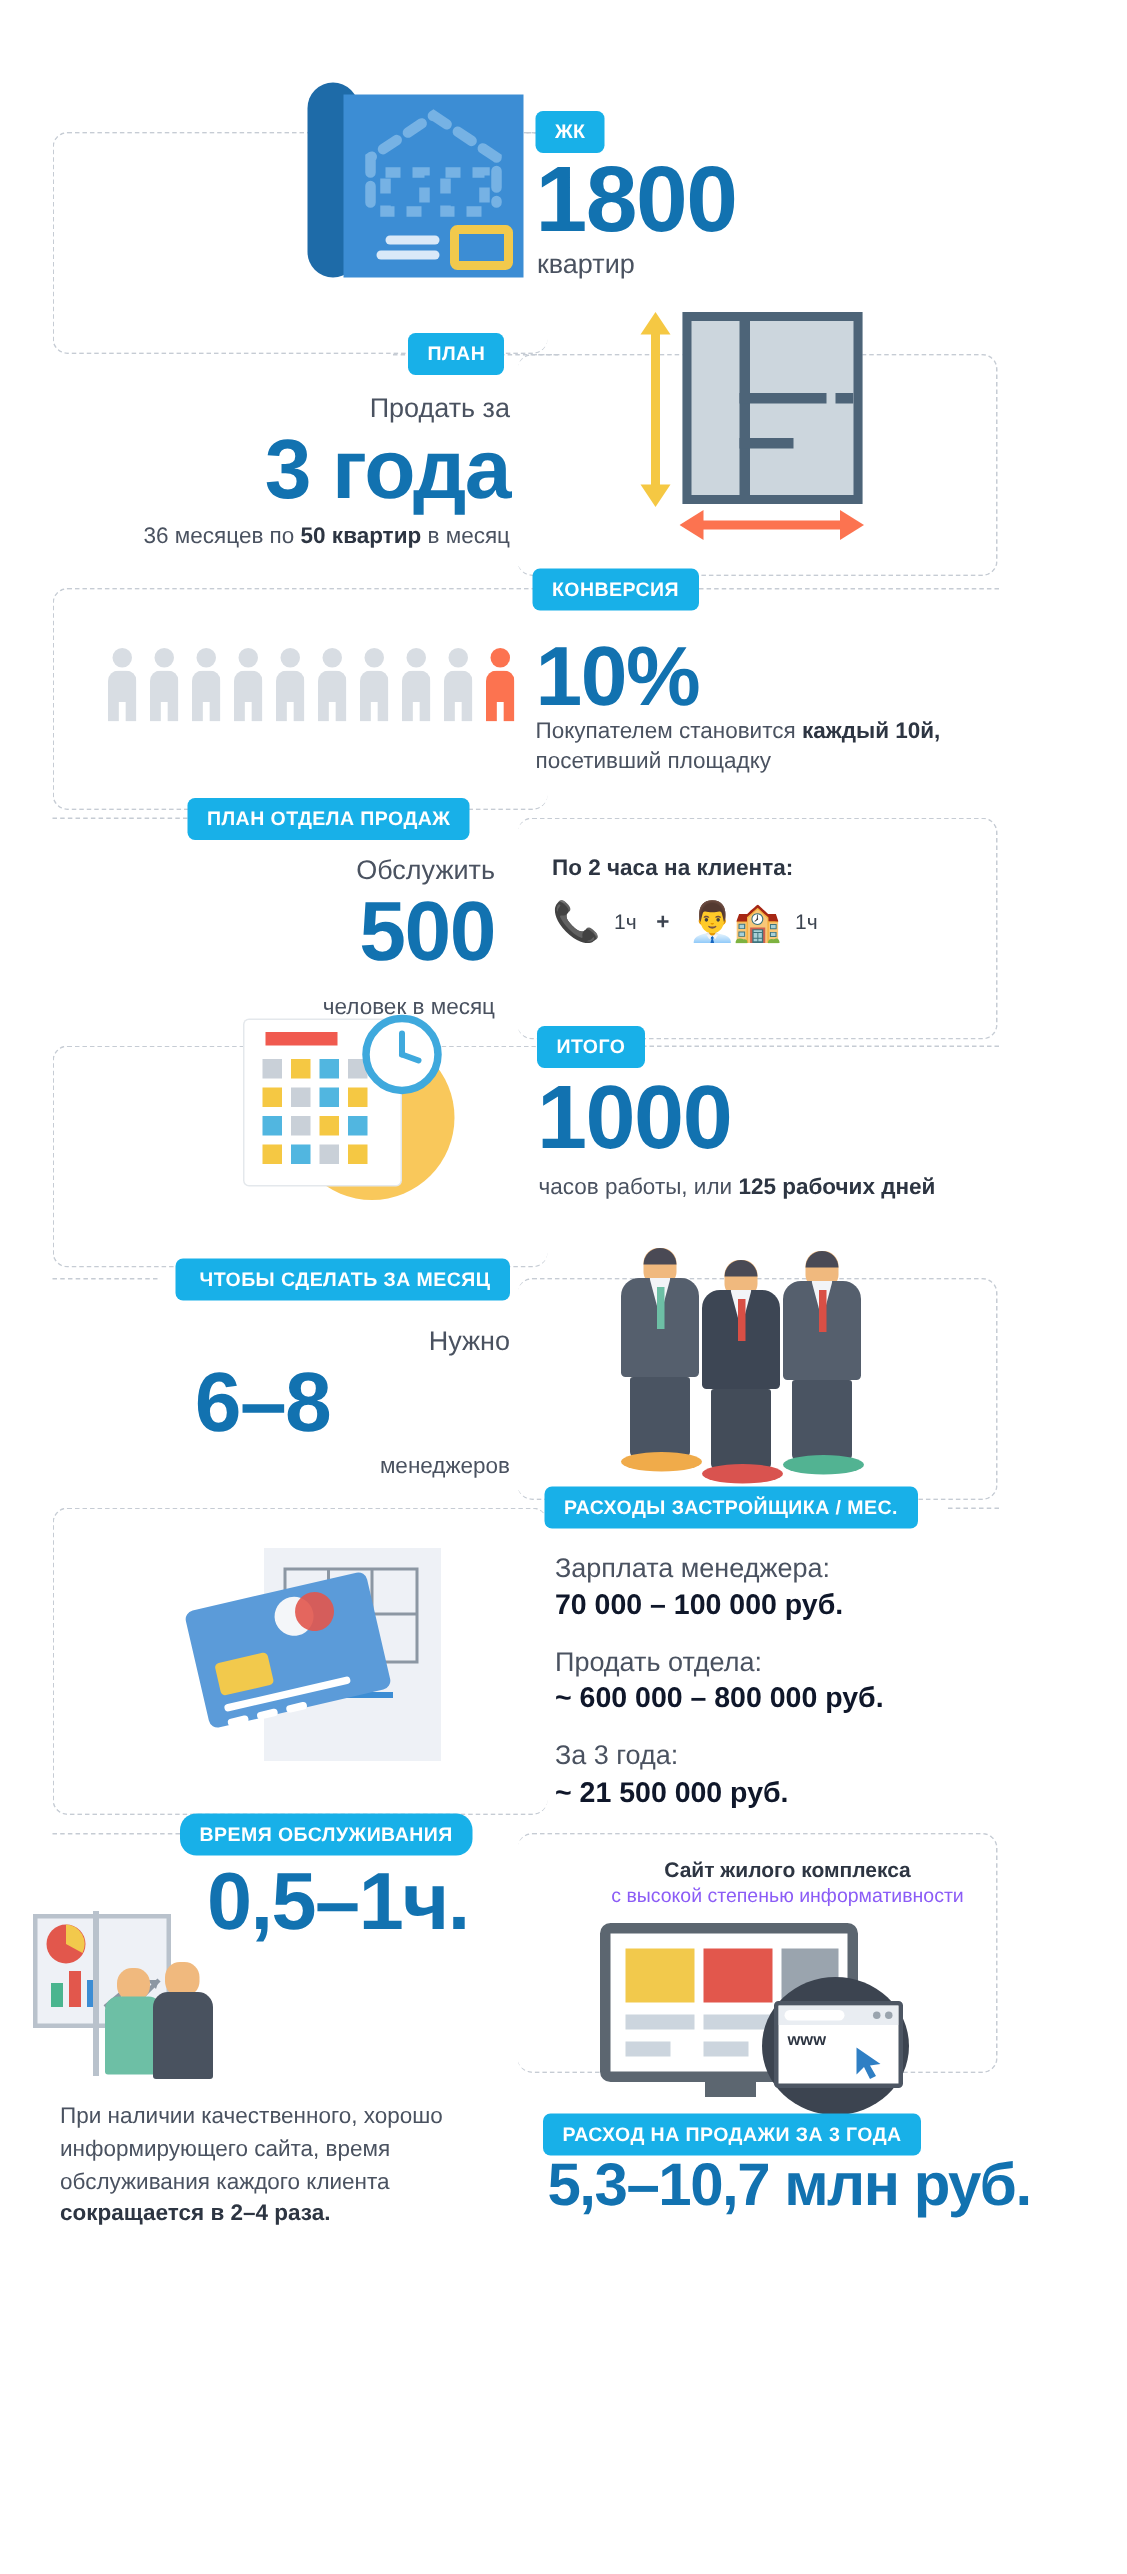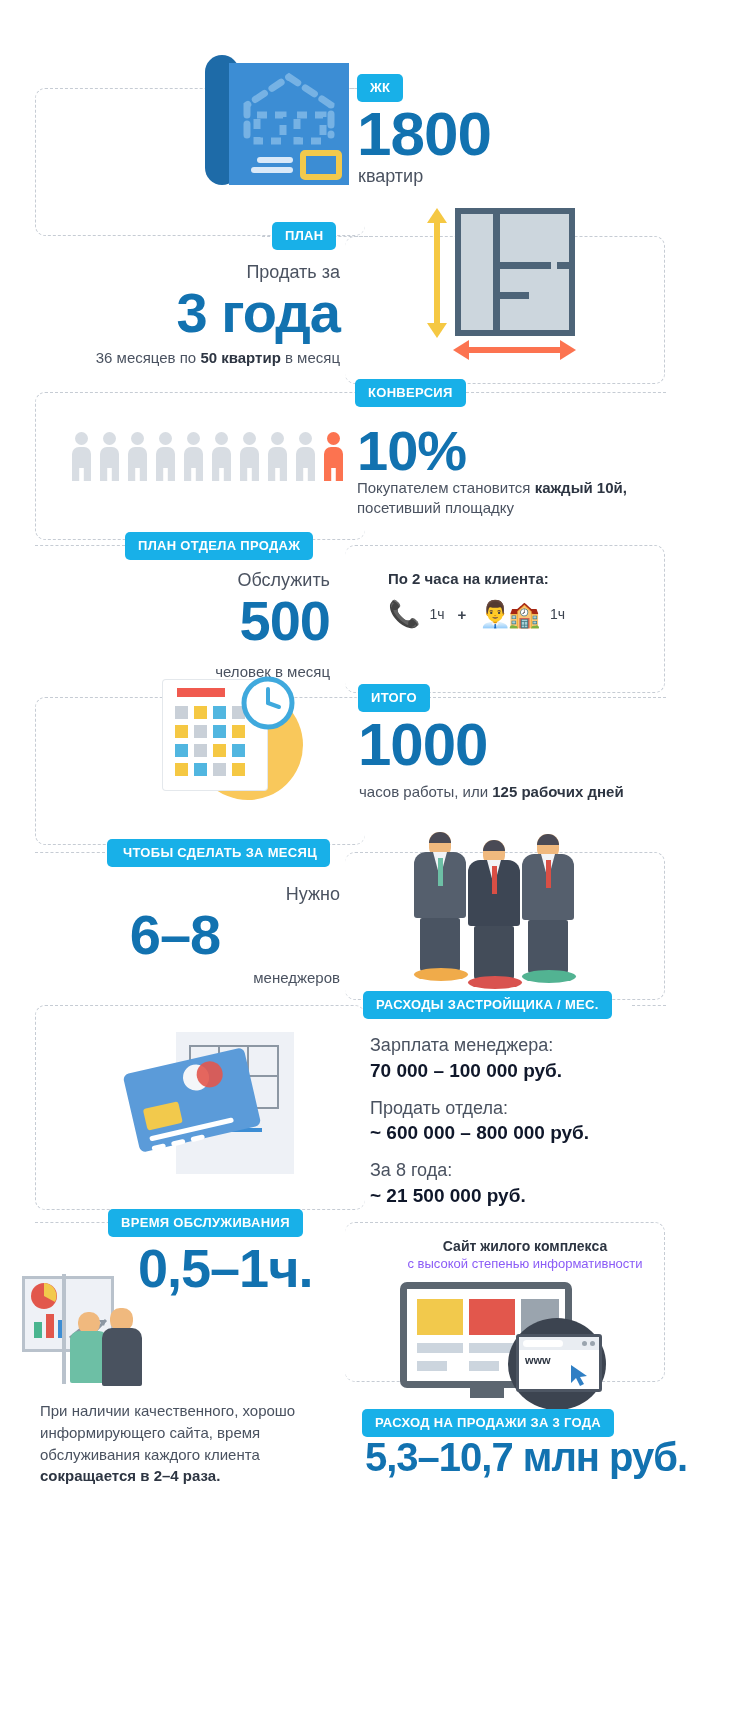--- a/index.html
+++ b/index.html
@@ -221,7 +221,7 @@
     <div class="sub" style="margin-top:14px;">человек в месяц</div>
   </div>
 
-  <div class="abs" style="left:388px; top:570px; width:280px;">
+  <div class="abs" style="left:368px; top:570px; width:280px;">
     <div style="font-size:15px; font-weight:bold; color:#2d3542;">По 2 часа на клиента:</div>
     <div style="display:flex; align-items:center; gap:9px; margin-top:14px;">
       <span class="mono-emoji">📞</span>

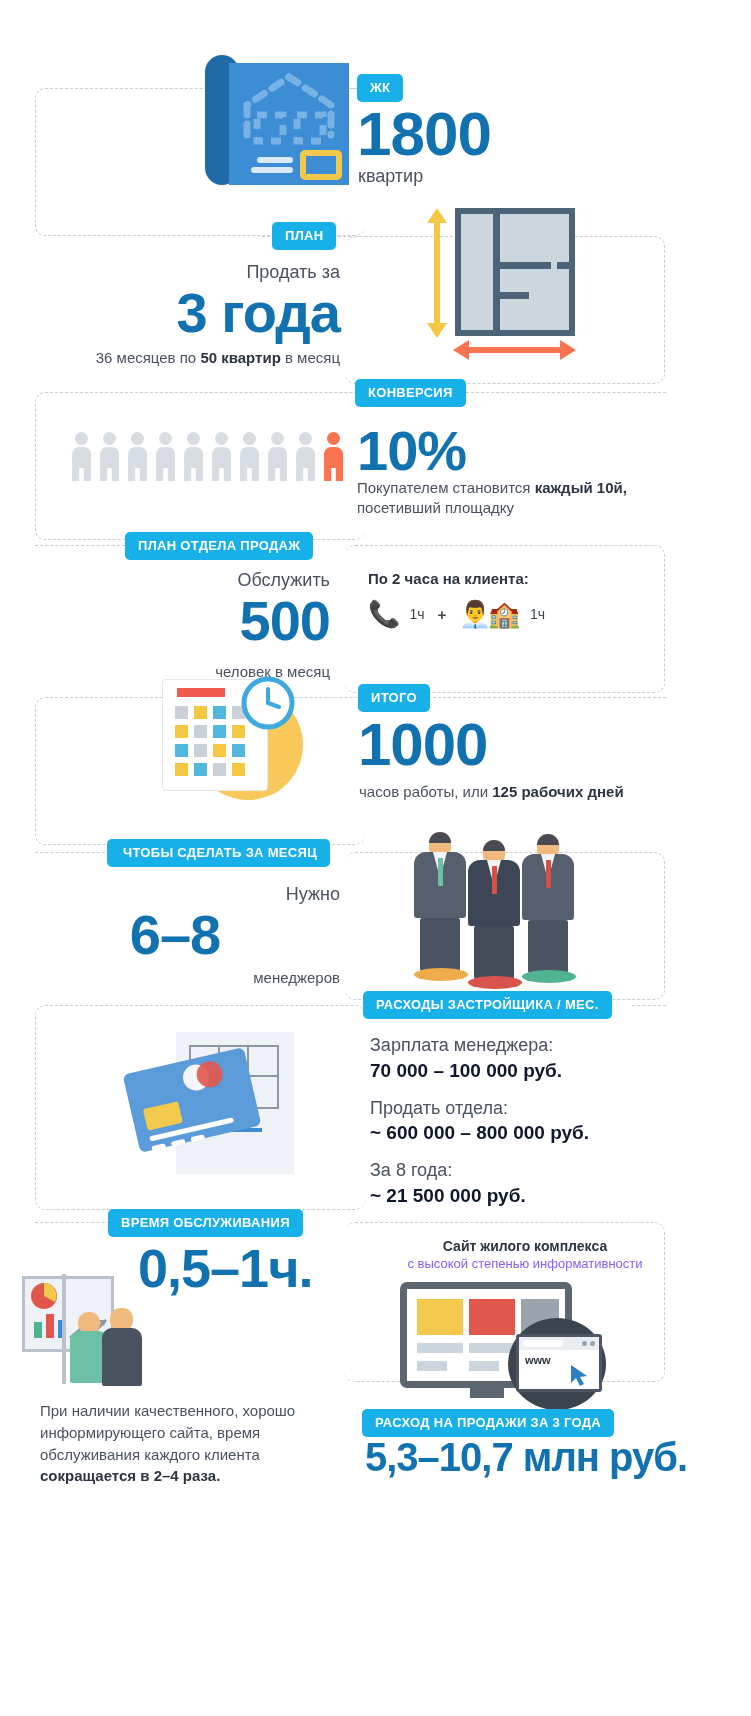--- a/index.html
+++ b/index.html
@@ -278,7 +278,7 @@
   <div class="dash-box" style="left:345px; top:852px; width:320px; height:148px; border-left:none;"></div>
   <div class="dash-line" style="left:35px; top:852px; width:70px;"></div>
 
-  <div class="pill" style="left:107px; top:839px;padding-left:16px;">ЧТОБЫ СДЕЛАТЬ ЗА МЕСЯЦ</div>
+  <div class="pill" style="left:117px; top:839px;padding-left:16px;">ЧТОБЫ СДЕЛАТЬ ЗА МЕСЯЦ</div>
 
   <div class="abs r" style="left:10px; top:884px; width:330px;">
     <div class="lead">Нужно</div>

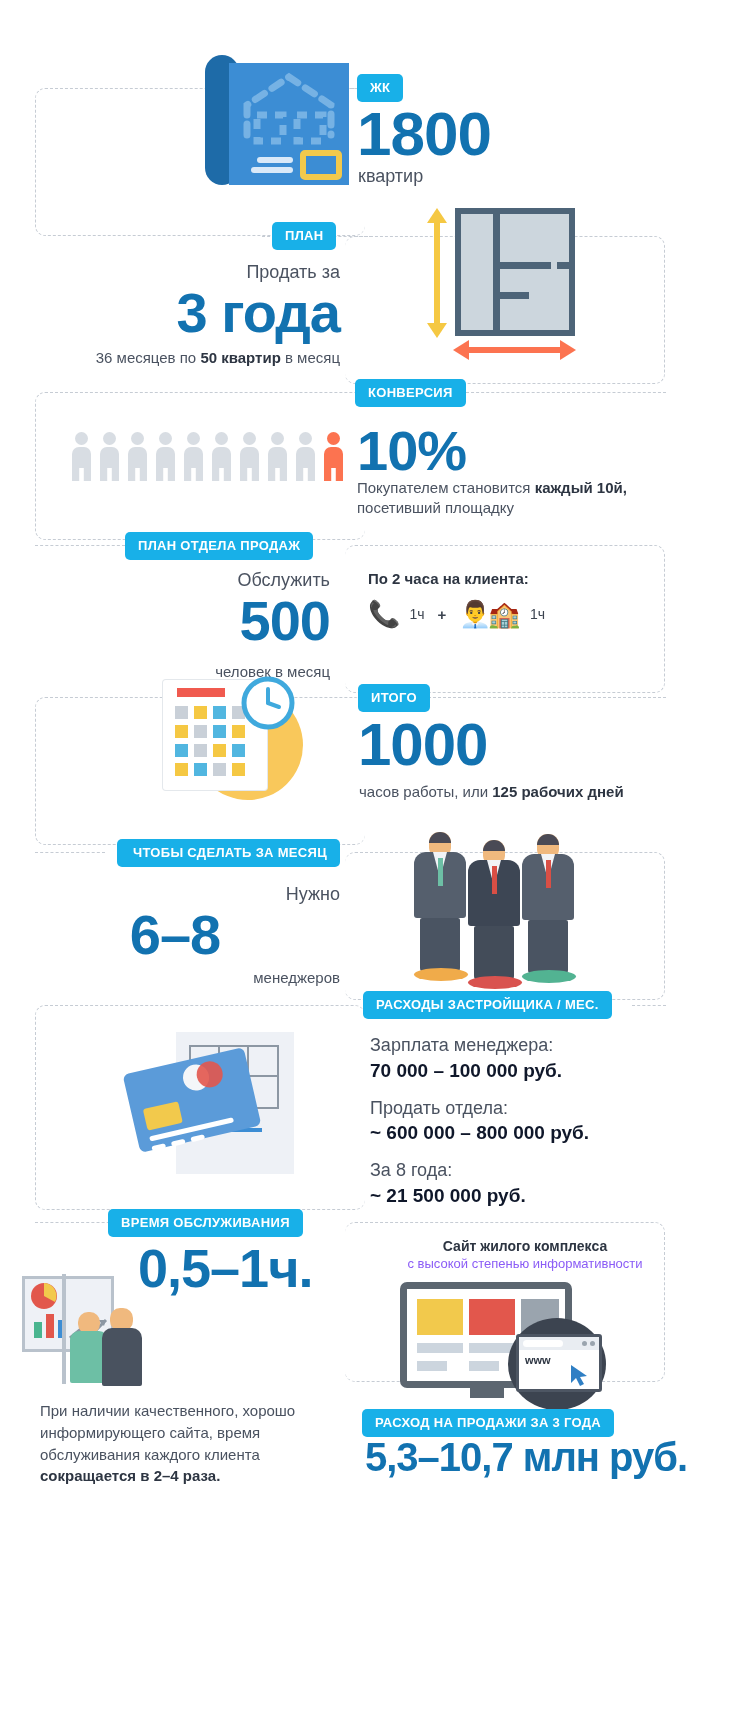--- a/index.html
+++ b/index.html
@@ -356,7 +356,7 @@
       <div class="blue-txt" style="margin-top:3px;">~ 600 000 – 800 000 руб.</div>
     </div>
     <div>
-      <div class="lead">За 8 года:</div>
+      <div class="lead">За 3 года:</div>
       <div class="blue-txt" style="margin-top:3px;">~ 21 500 000 руб.</div>
     </div>
   </div>

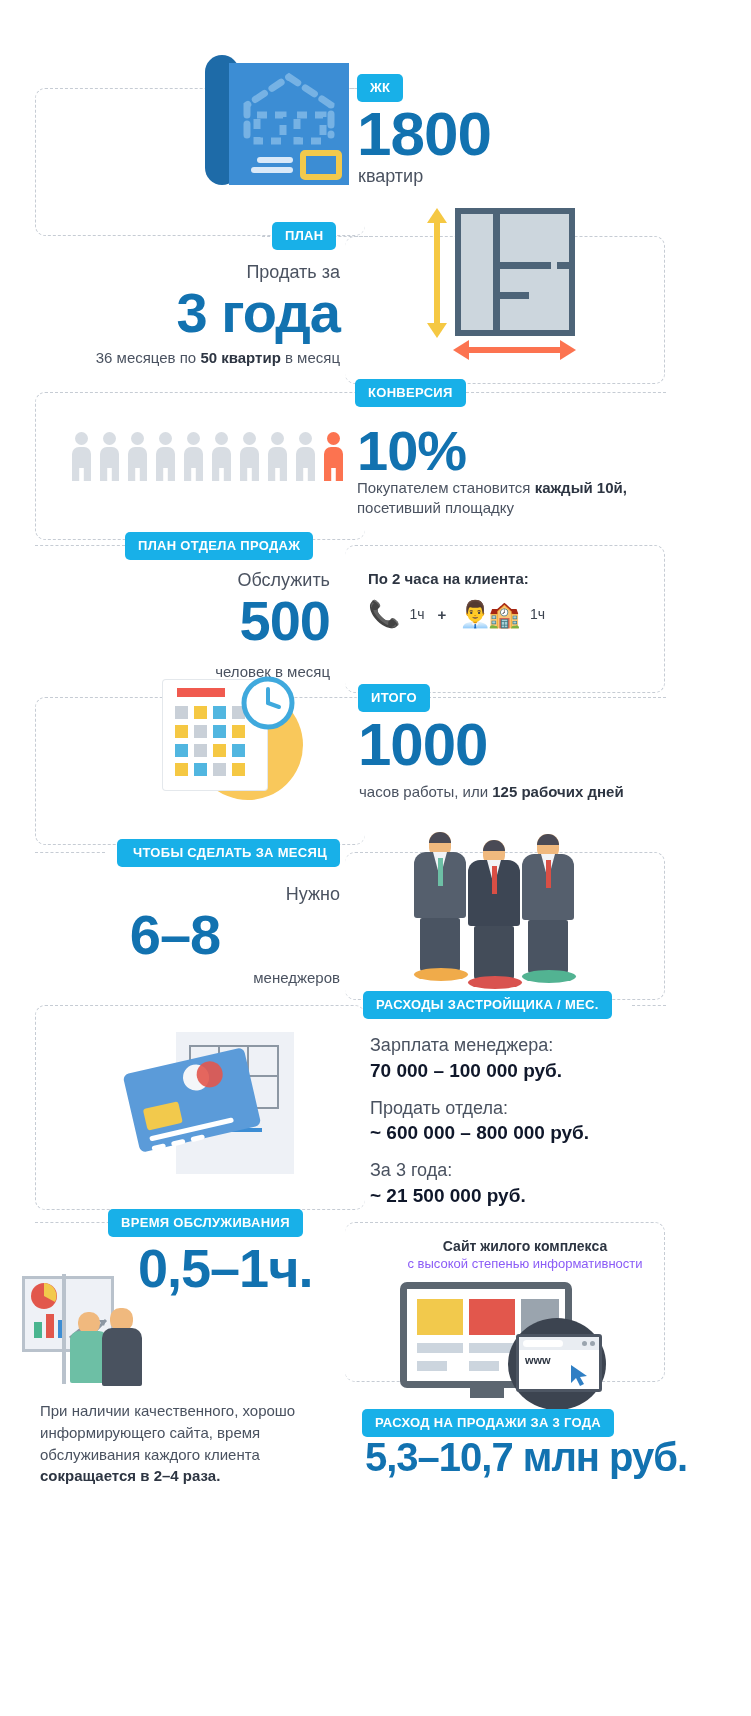--- a/index.html
+++ b/index.html
@@ -364,7 +364,7 @@
   <div class="dash-box" style="left:345px; top:1222px; width:320px; height:160px; border-left:none;"></div>
   <div class="dash-line" style="left:35px; top:1222px; width:85px;"></div>
 
-  <div class="pill" style="left:108px; top:1209px;">ВРЕМЯ ОБСЛУЖИВАНИЯ</div>
+  <div class="pill" style="left:120px; top:1209px;border-radius:11px;">ВРЕМЯ ОБСЛУЖИВАНИЯ</div>
 
   <div class="abs big" style="left:138px; top:1242px; font-size:54px;">0,5–1ч.</div>
 

